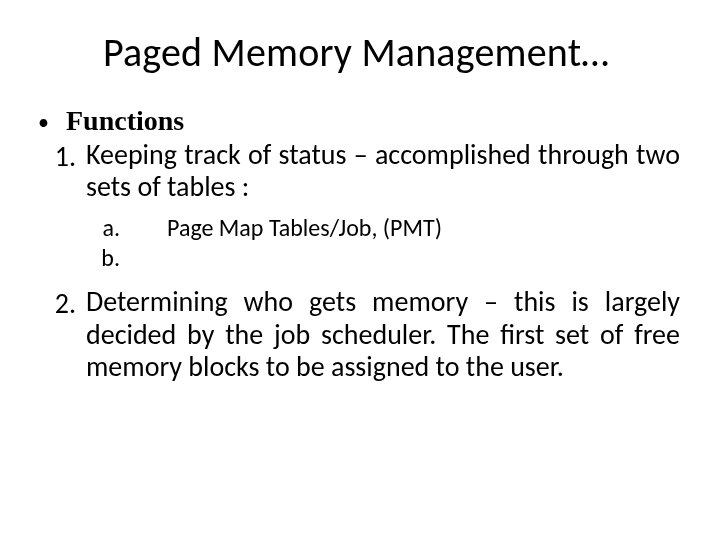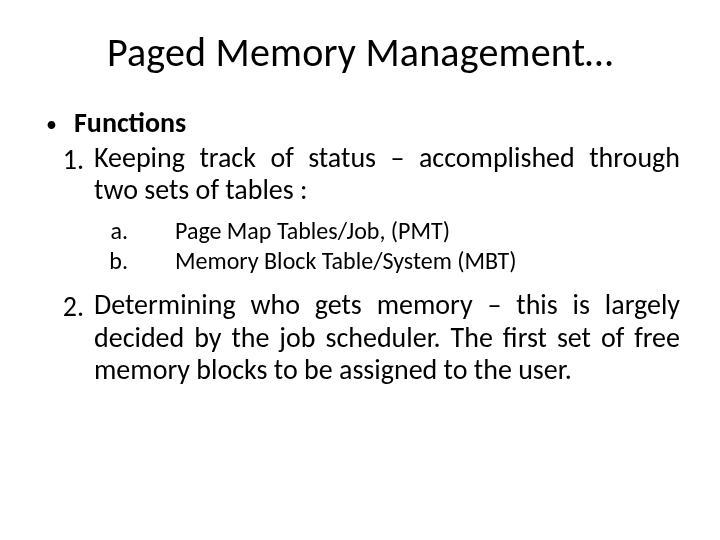--- a/index.html
+++ b/index.html
@@ -15,7 +15,7 @@
     box-sizing: border-box;
     width: 720px;
     height: 416px;
-    padding: 20px 40px 40px 40px;
+    padding: 20px 40px 40px 32px;
   }
   .title {
     font-size: 40px;

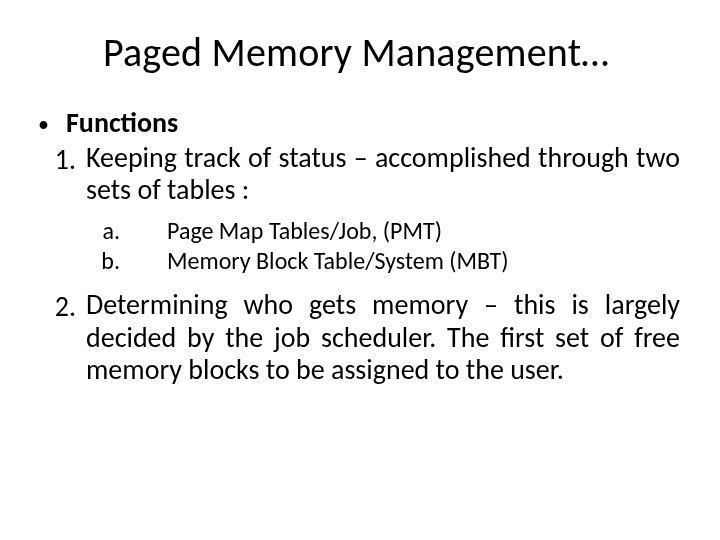--- a/index.html
+++ b/index.html
@@ -41,6 +41,7 @@
   }
   .bullet-text {
     font-weight: 700;
+    font-family: Liberation Serif, serif;
   }
   .num-row {
     display: flex;

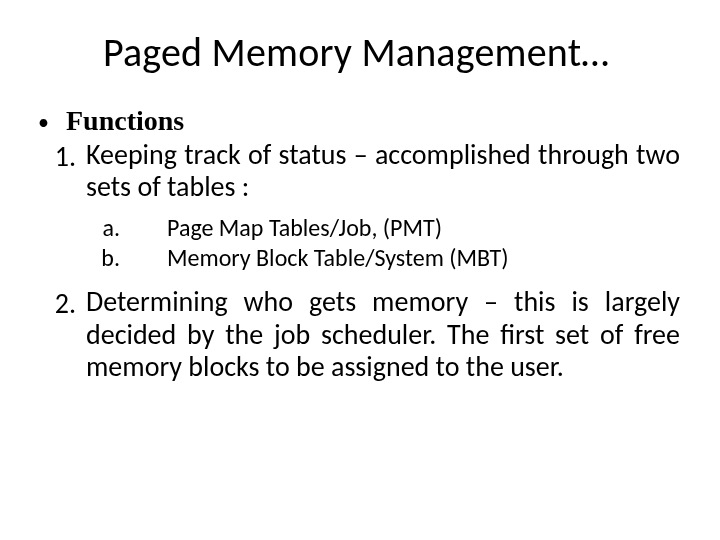--- a/index.html
+++ b/index.html
@@ -106,7 +106,6 @@
     </div>
     <div class="sub-row">
       <div class="sub-marker">b.</div>
-      <div class="sub-body">Memory Block Table/System (MBT)</div>
     </div>
   </div>
 

